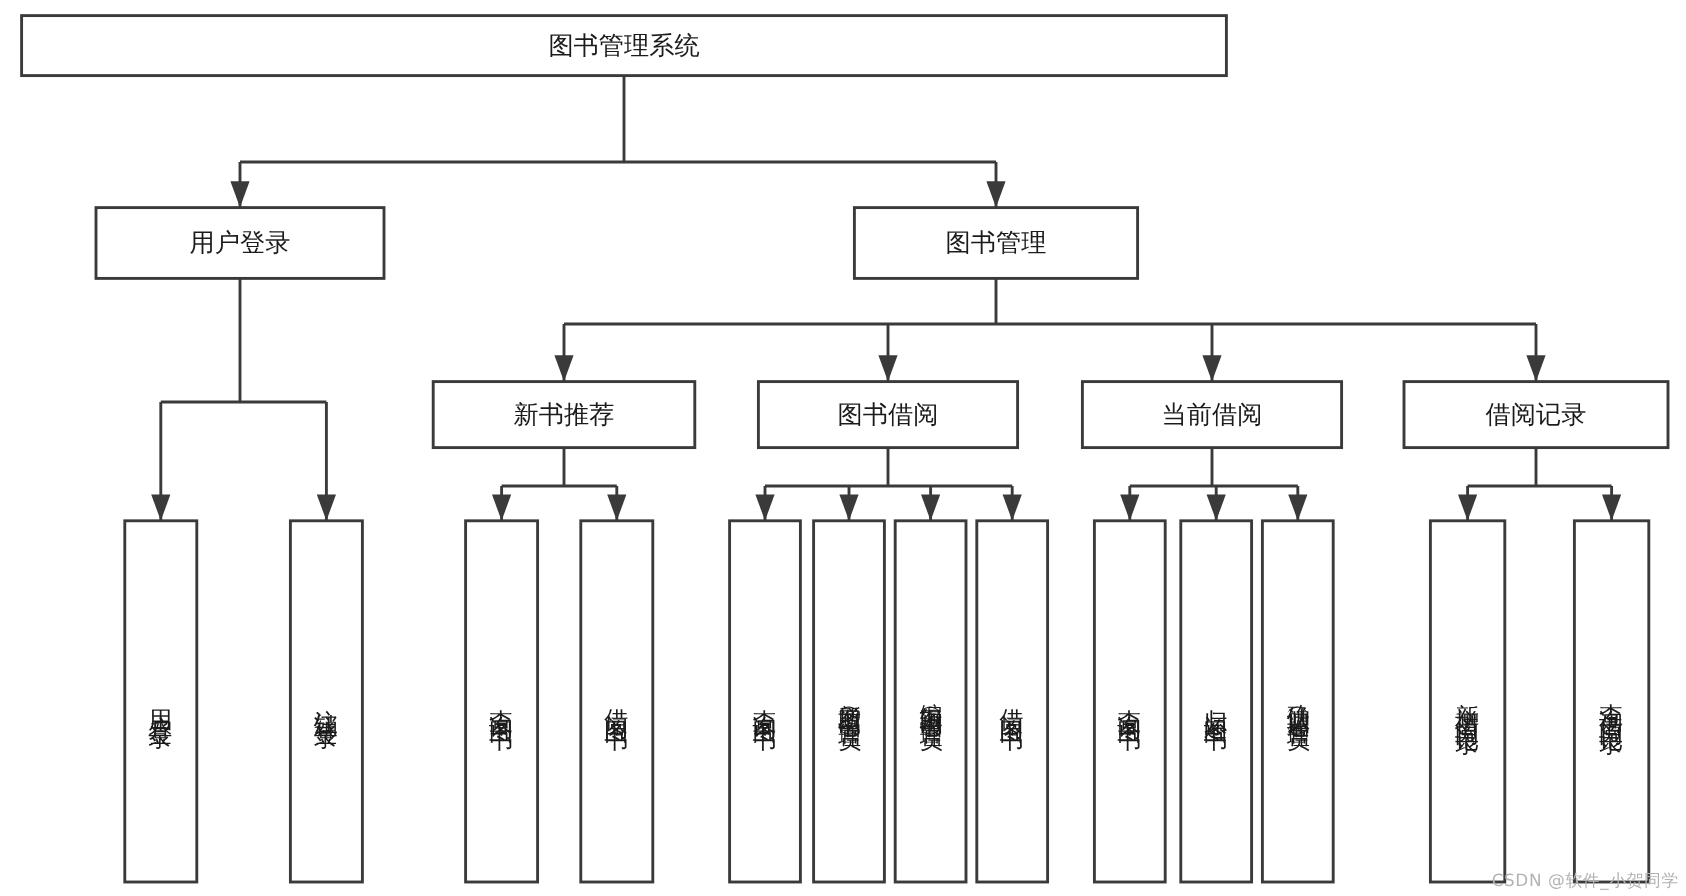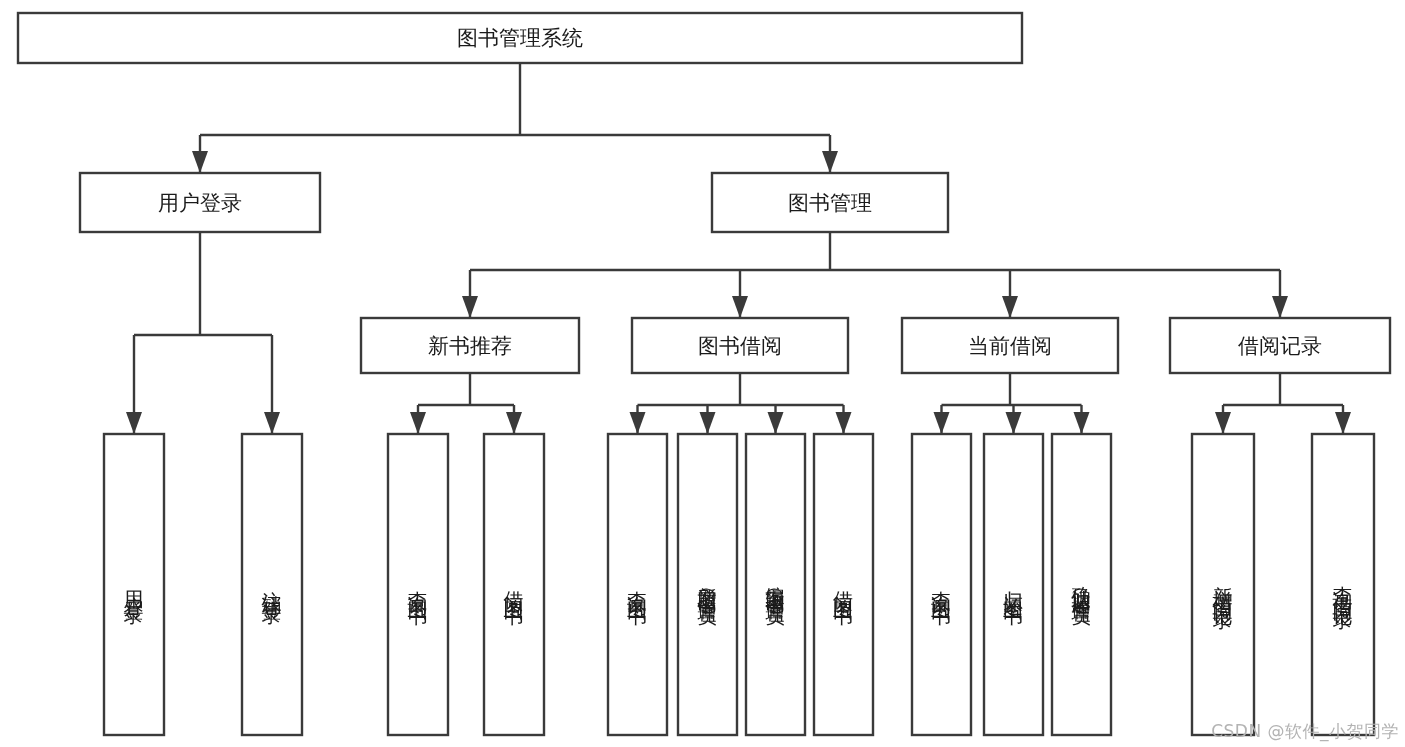--- a/index.html
+++ b/index.html
@@ -73,7 +73,7 @@
     right: 6px;
     bottom: 4px;
     font-family: "DejaVu Sans", "Liberation Sans", sans-serif;
-    font-size: 17px;
+    font-size: 14px;
     color: #b3b3b3;
     letter-spacing: 0.5px;
     white-space: nowrap;

